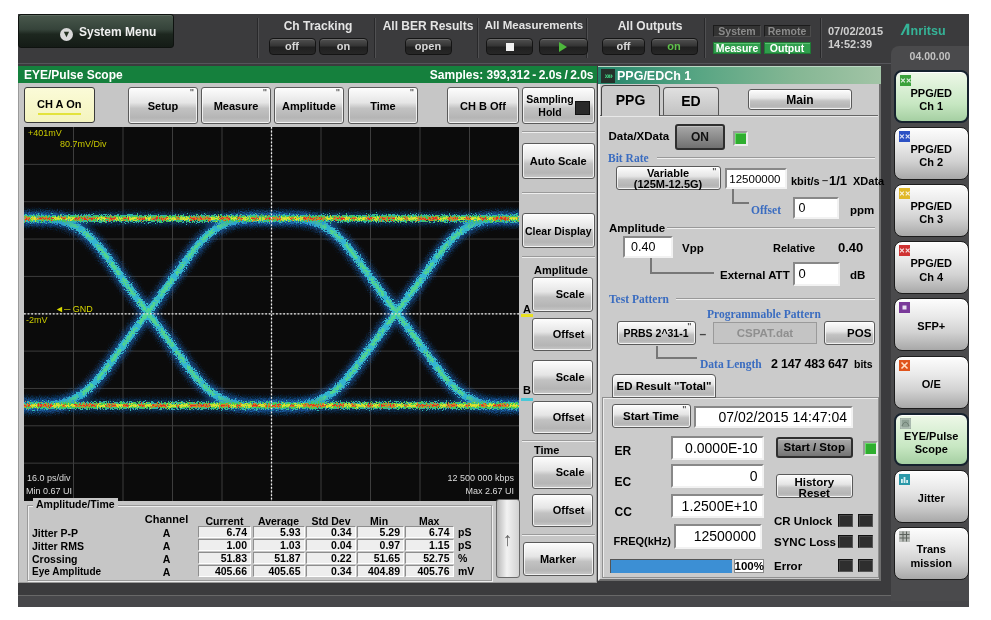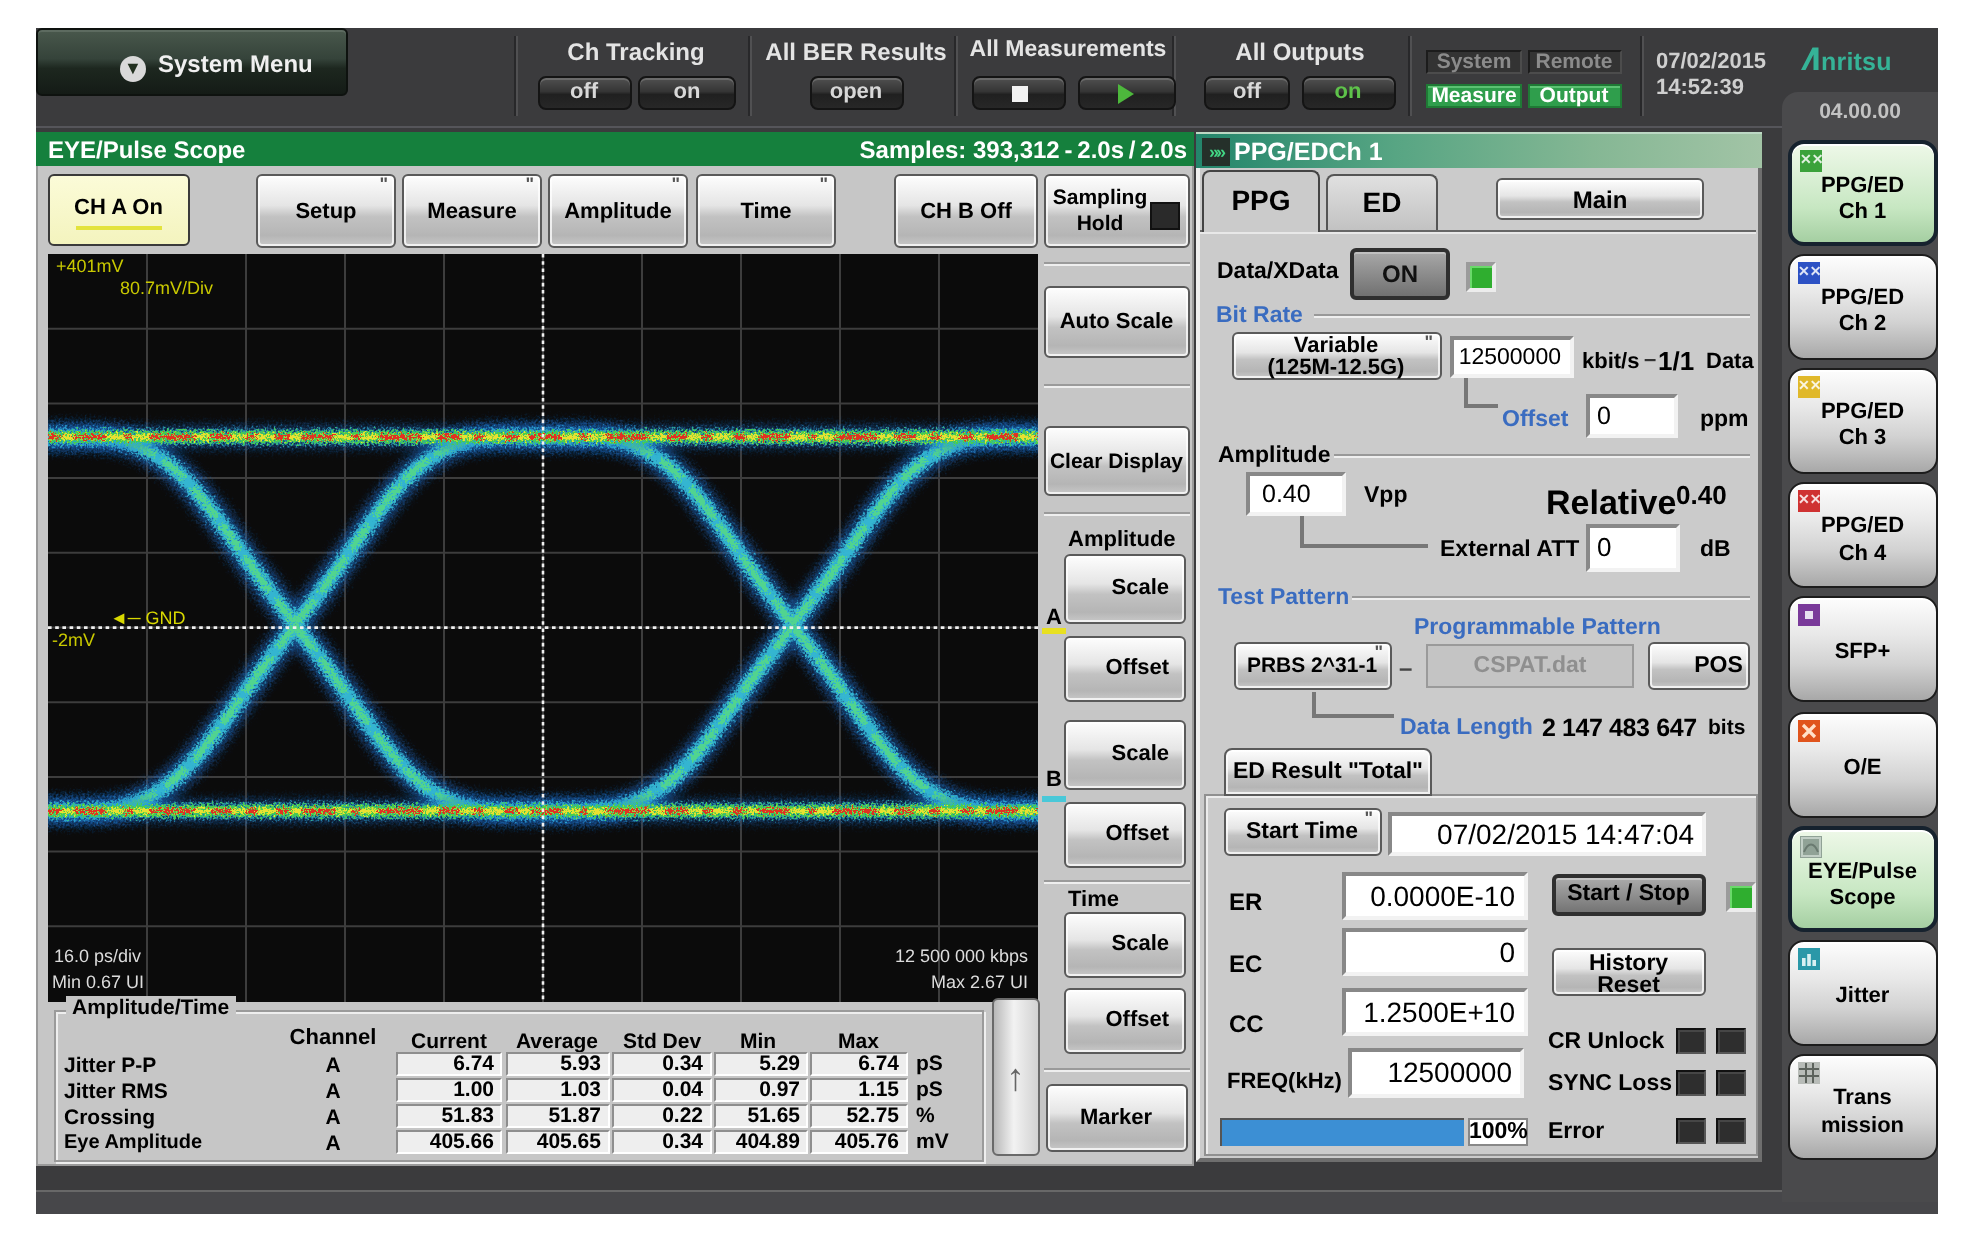--- a/index.html
+++ b/index.html
@@ -18,7 +18,7 @@
 #ppgpanel { position:absolute; left:598px; top:66px; width:282.5px; height:515px; background:#cbcbcb; border-left:2px solid #efefef; border-top:2px solid #efefef; border-right:2px solid #6e6e6e; border-bottom:2px solid #6e6e6e; }
 #ppghead { position:absolute; left:598px; top:66px; width:282.5px; height:18px; background:linear-gradient(90deg,#23856b,#57a583 35%,#85b794 70%,#a2c4a6); border-top:1px solid #bcd8c4; }
 #sidebar { position:absolute; left:891px; top:46px; width:78px; height:555px; background:#4a4a4c; border-radius:8px 0 0 0; }
-.blue { color:#3a6cc0; }
+.blue { color:#3a6cc0;font-family:Liberation Serif, serif; }
 .etch { position:absolute; height:2px; border-top:1px solid #999; border-bottom:1px solid #efefef; }
 .inputbox { position:absolute; background:#fff; border-top:2px solid #888; border-left:2px solid #888; border-bottom:2px solid #f2f2f2; border-right:2px solid #f2f2f2; color:#000; }
 .lbl { position:absolute; font-weight:bold; color:#000; }

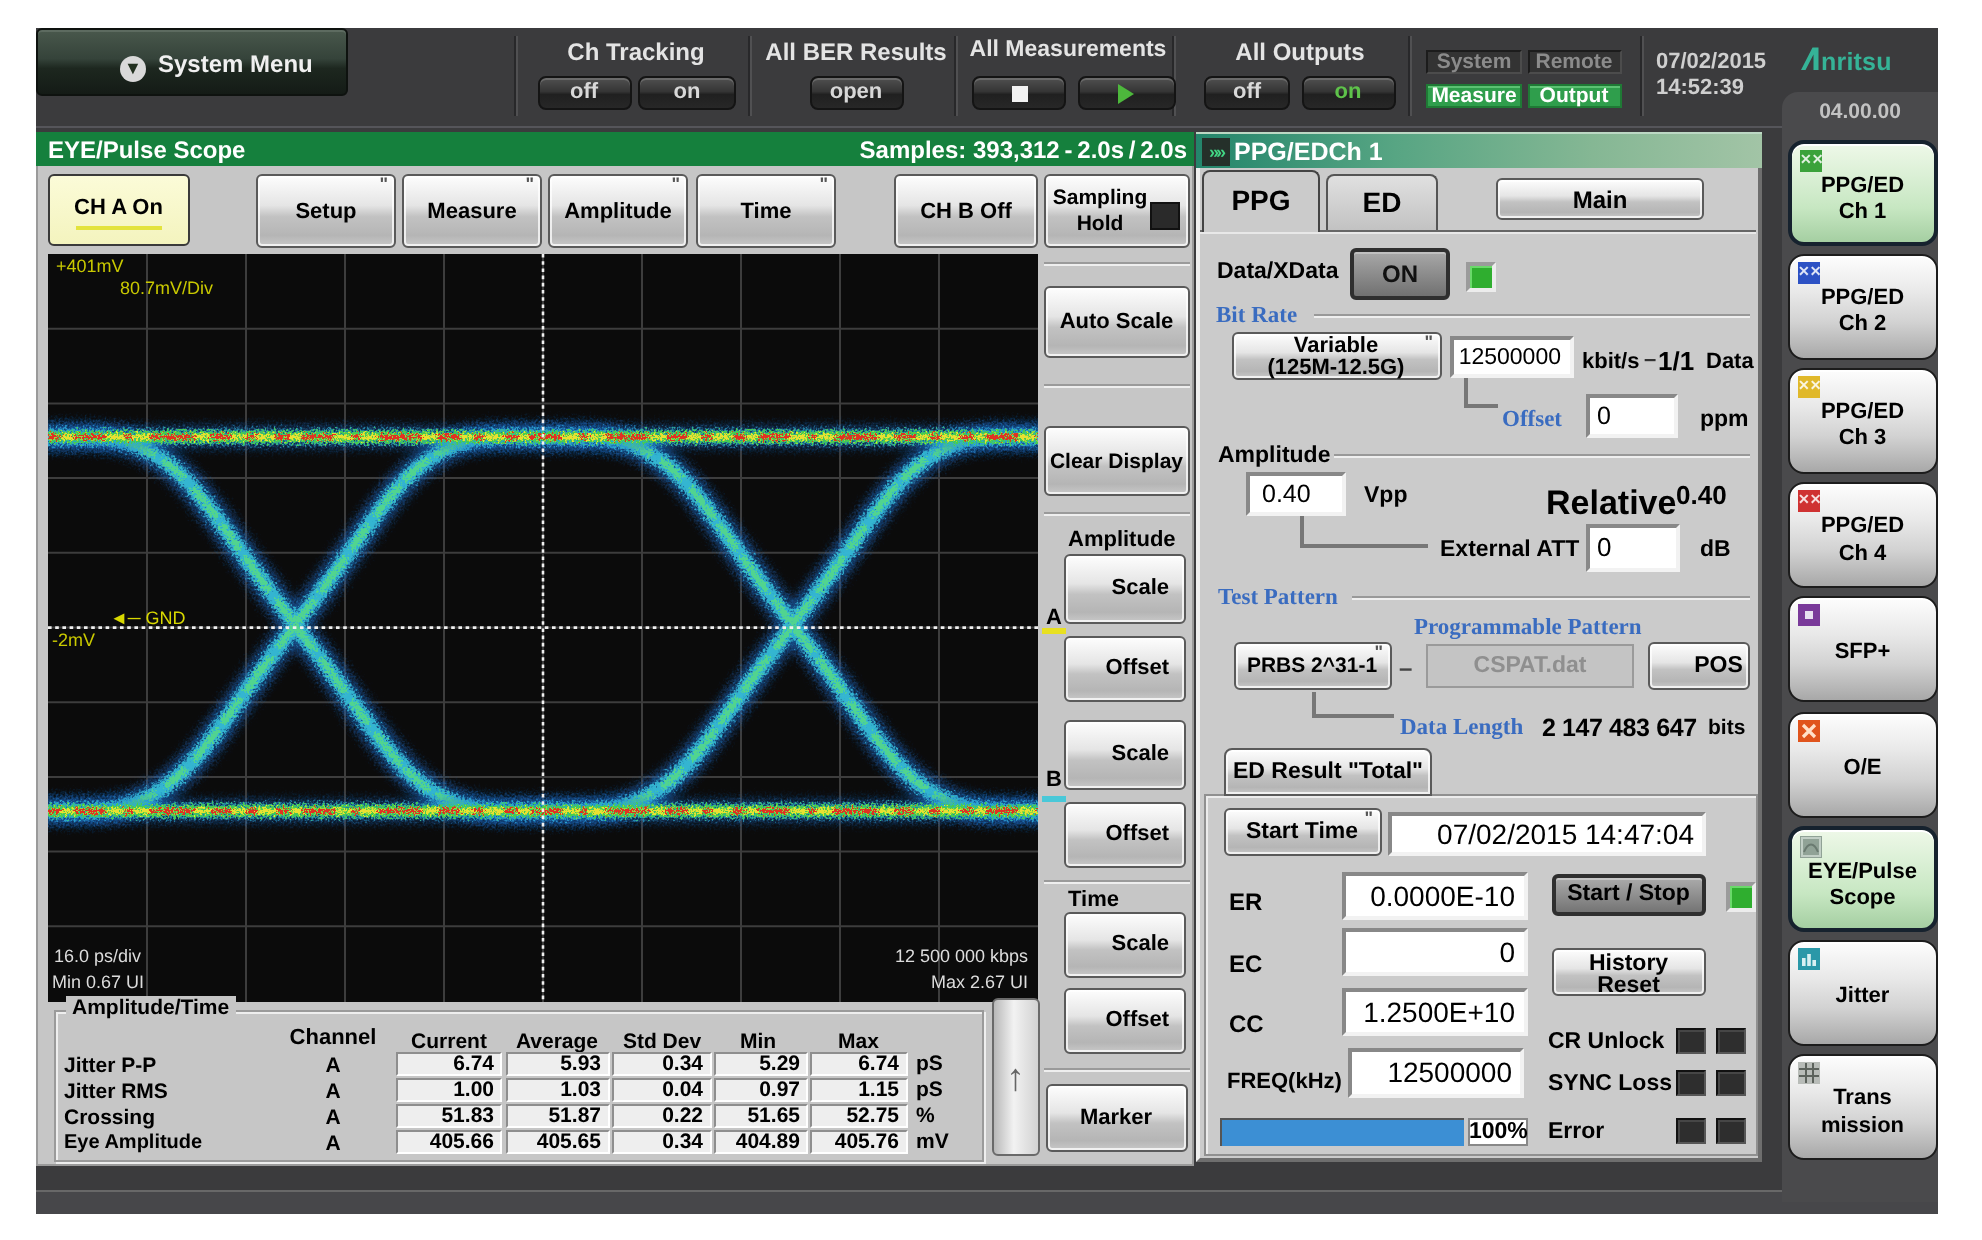--- a/index.html
+++ b/index.html
@@ -252,7 +252,7 @@
   <div class="lbl" style="left:791px;top:174.5px;font-size:11px;">kbit/s</div>
   <div class="lbl" style="left:822px;top:174px;font-size:11px;color:#333;">–</div>
   <div class="lbl" style="left:829px;top:172.5px;font-size:13px;">1/1</div>
-  <div class="lbl" style="left:853px;top:174.5px;font-size:11px;">Data</div>
+  <div class="lbl" style="left:853px;top:174.5px;font-size:11px;">XData</div>
   <div class="abs" style="left:732px;top:189px;width:17px;height:15px;border-left:2px solid #777;border-bottom:2px solid #777;"></div>
   <div class="lbl blue" style="left:751px;top:203.5px;font-size:11.5px;">Offset</div>
   <div class="inputbox" style="left:792.5px;top:197px;width:46px;height:22px;font-size:12.5px;line-height:18px;padding-left:4px;">0</div>

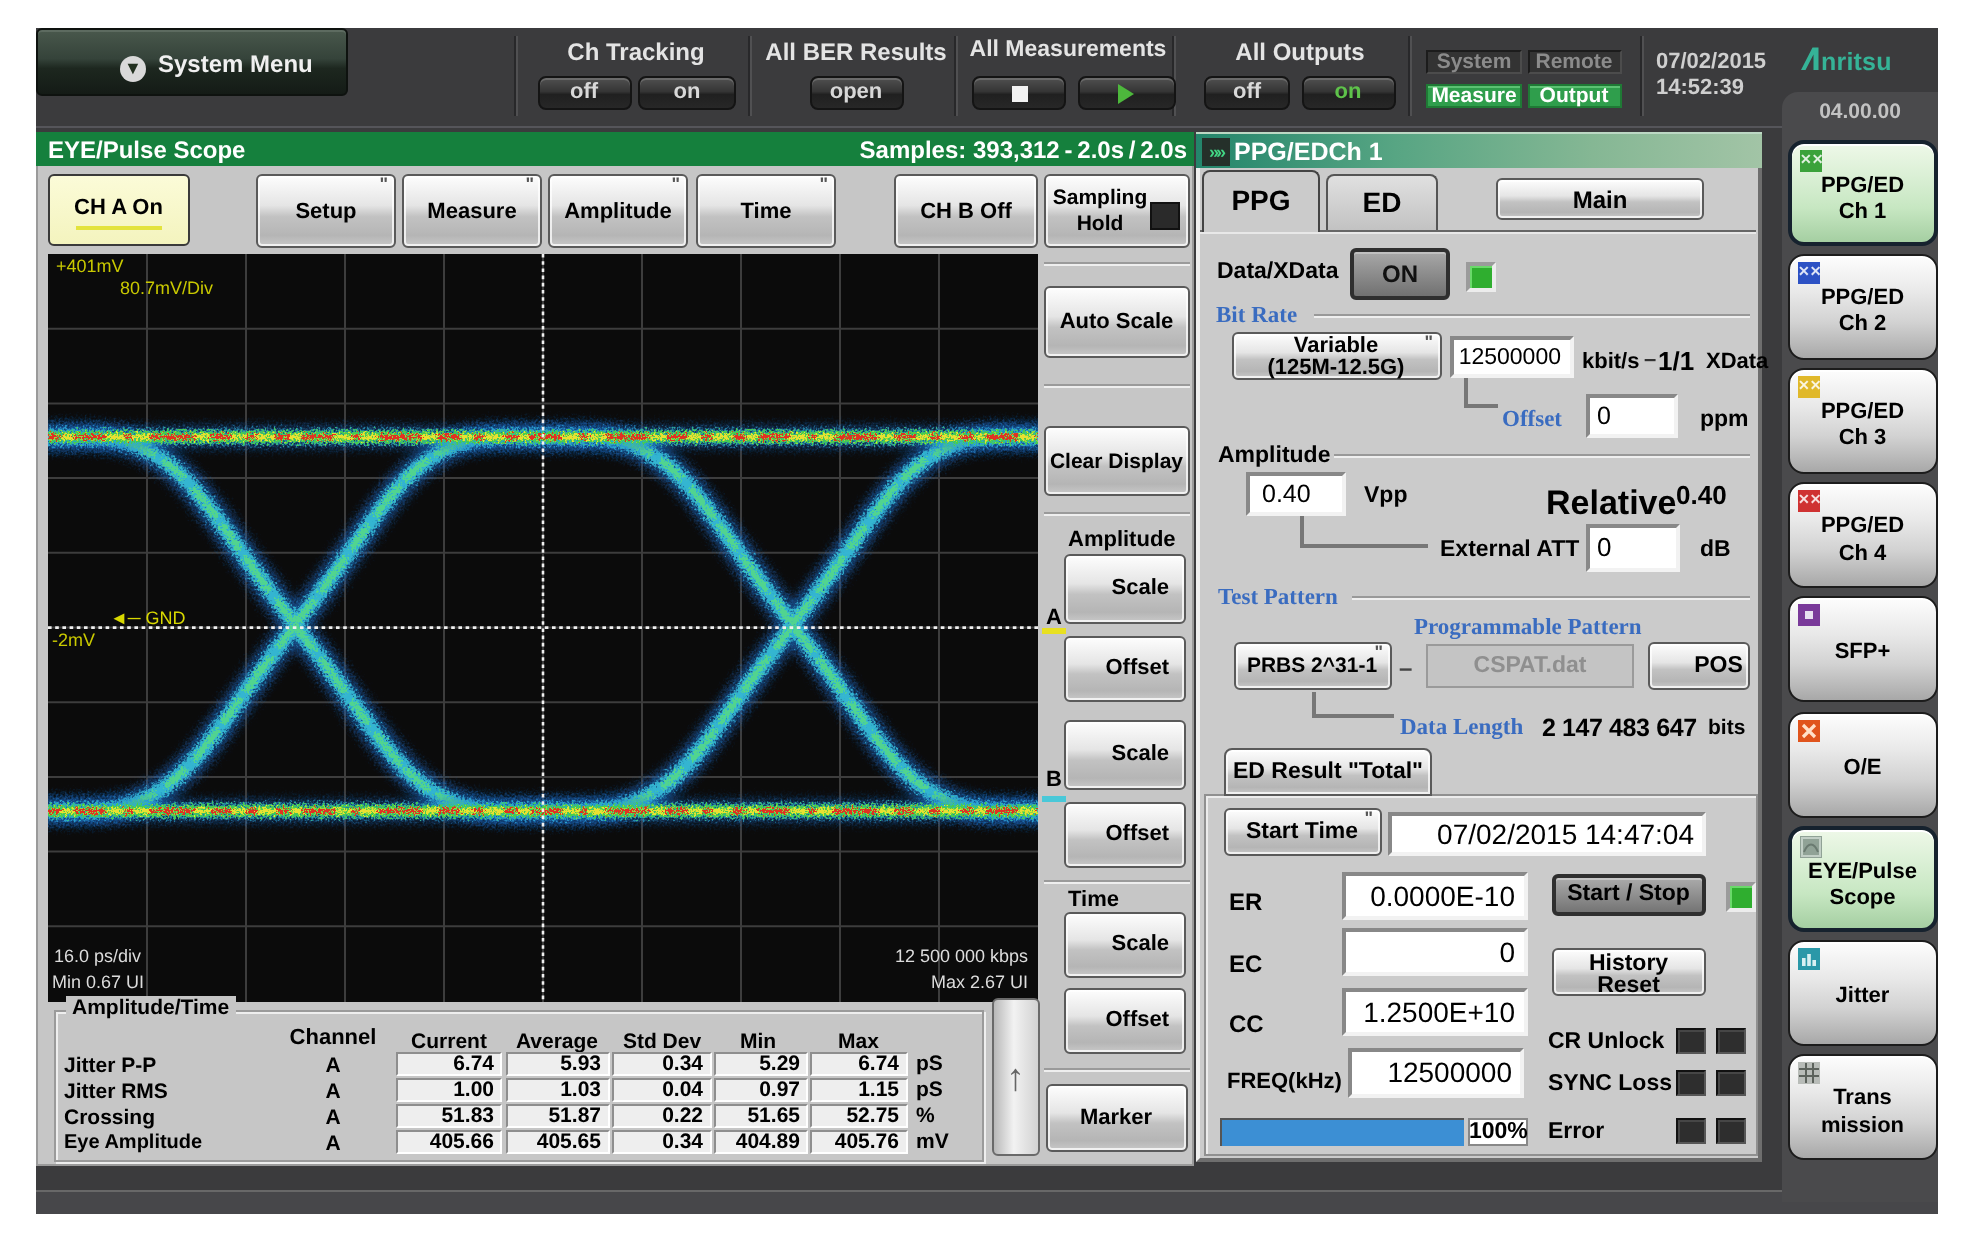--- a/index.html
+++ b/index.html
@@ -262,7 +262,7 @@
   <div class="etch" style="left:667px;top:227px;width:208px;"></div>
   <div class="inputbox" style="left:623px;top:235.5px;width:50px;height:22.5px;font-size:12.5px;line-height:18px;padding-left:6px;">0.40</div>
   <div class="lbl" style="left:682px;top:241.5px;font-size:11.5px;">Vpp</div>
-  <div class="lbl" style="left:773px;top:241.5px;font-size:17px;">Relative</div>
+  <div class="lbl" style="left:773px;top:241.5px;font-size:11px;">Relative</div>
   <div class="lbl" style="left:838px;top:240px;font-size:13px;">0.40</div>
   <div class="abs" style="left:649.5px;top:258px;width:64px;height:16px;border-left:2px solid #777;border-bottom:2px solid #777;"></div>
   <div class="lbl" style="left:720px;top:268.5px;font-size:11.5px;">External ATT</div>

